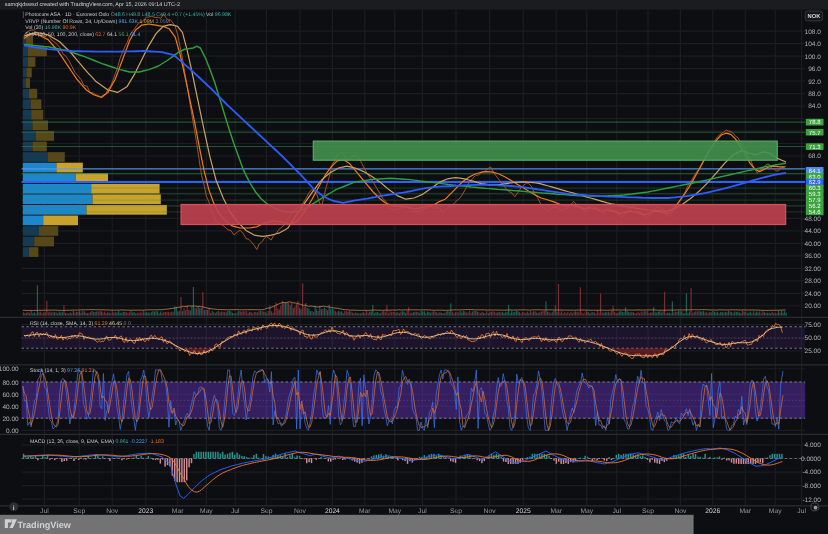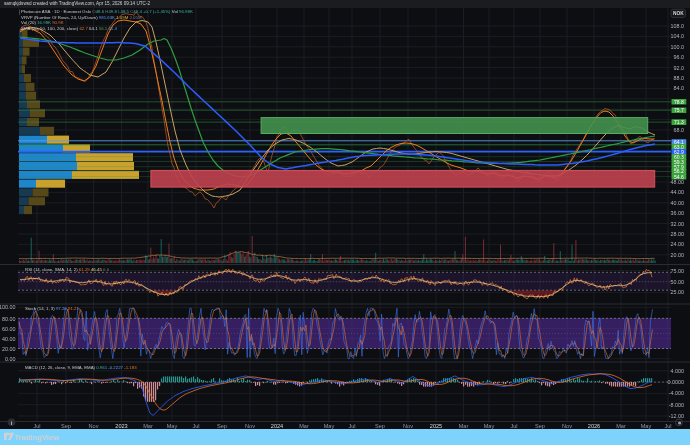--- a/index.html
+++ b/index.html
@@ -1054,7 +1054,7 @@
     <div class="abs" style="left:0;top:0;width:690px;height:8px;background:#1b1c20;">
       <div style="position:absolute;left:4px;top:1px;font-size:4.6px;color:#cfd1d4;">samqkjdswsd created with TradingView.com, Apr 15, 2026 09:14 UTC-2</div>
     </div>
-    <div class="abs" style="left:0;top:429px;width:690px;height:16px;background:#7dd3fc;">
+    <div class="abs" style="left:0;top:429px;width:578px;height:16px;background:#737373;">
       <svg width="690" height="16" style="position:absolute;left:0;top:0;">
         <g fill="#cfd1d4">
           <path d="M4 3.8 h5.2 v2.6 h-2.6 v4.6 h-2.6 z"></path>

